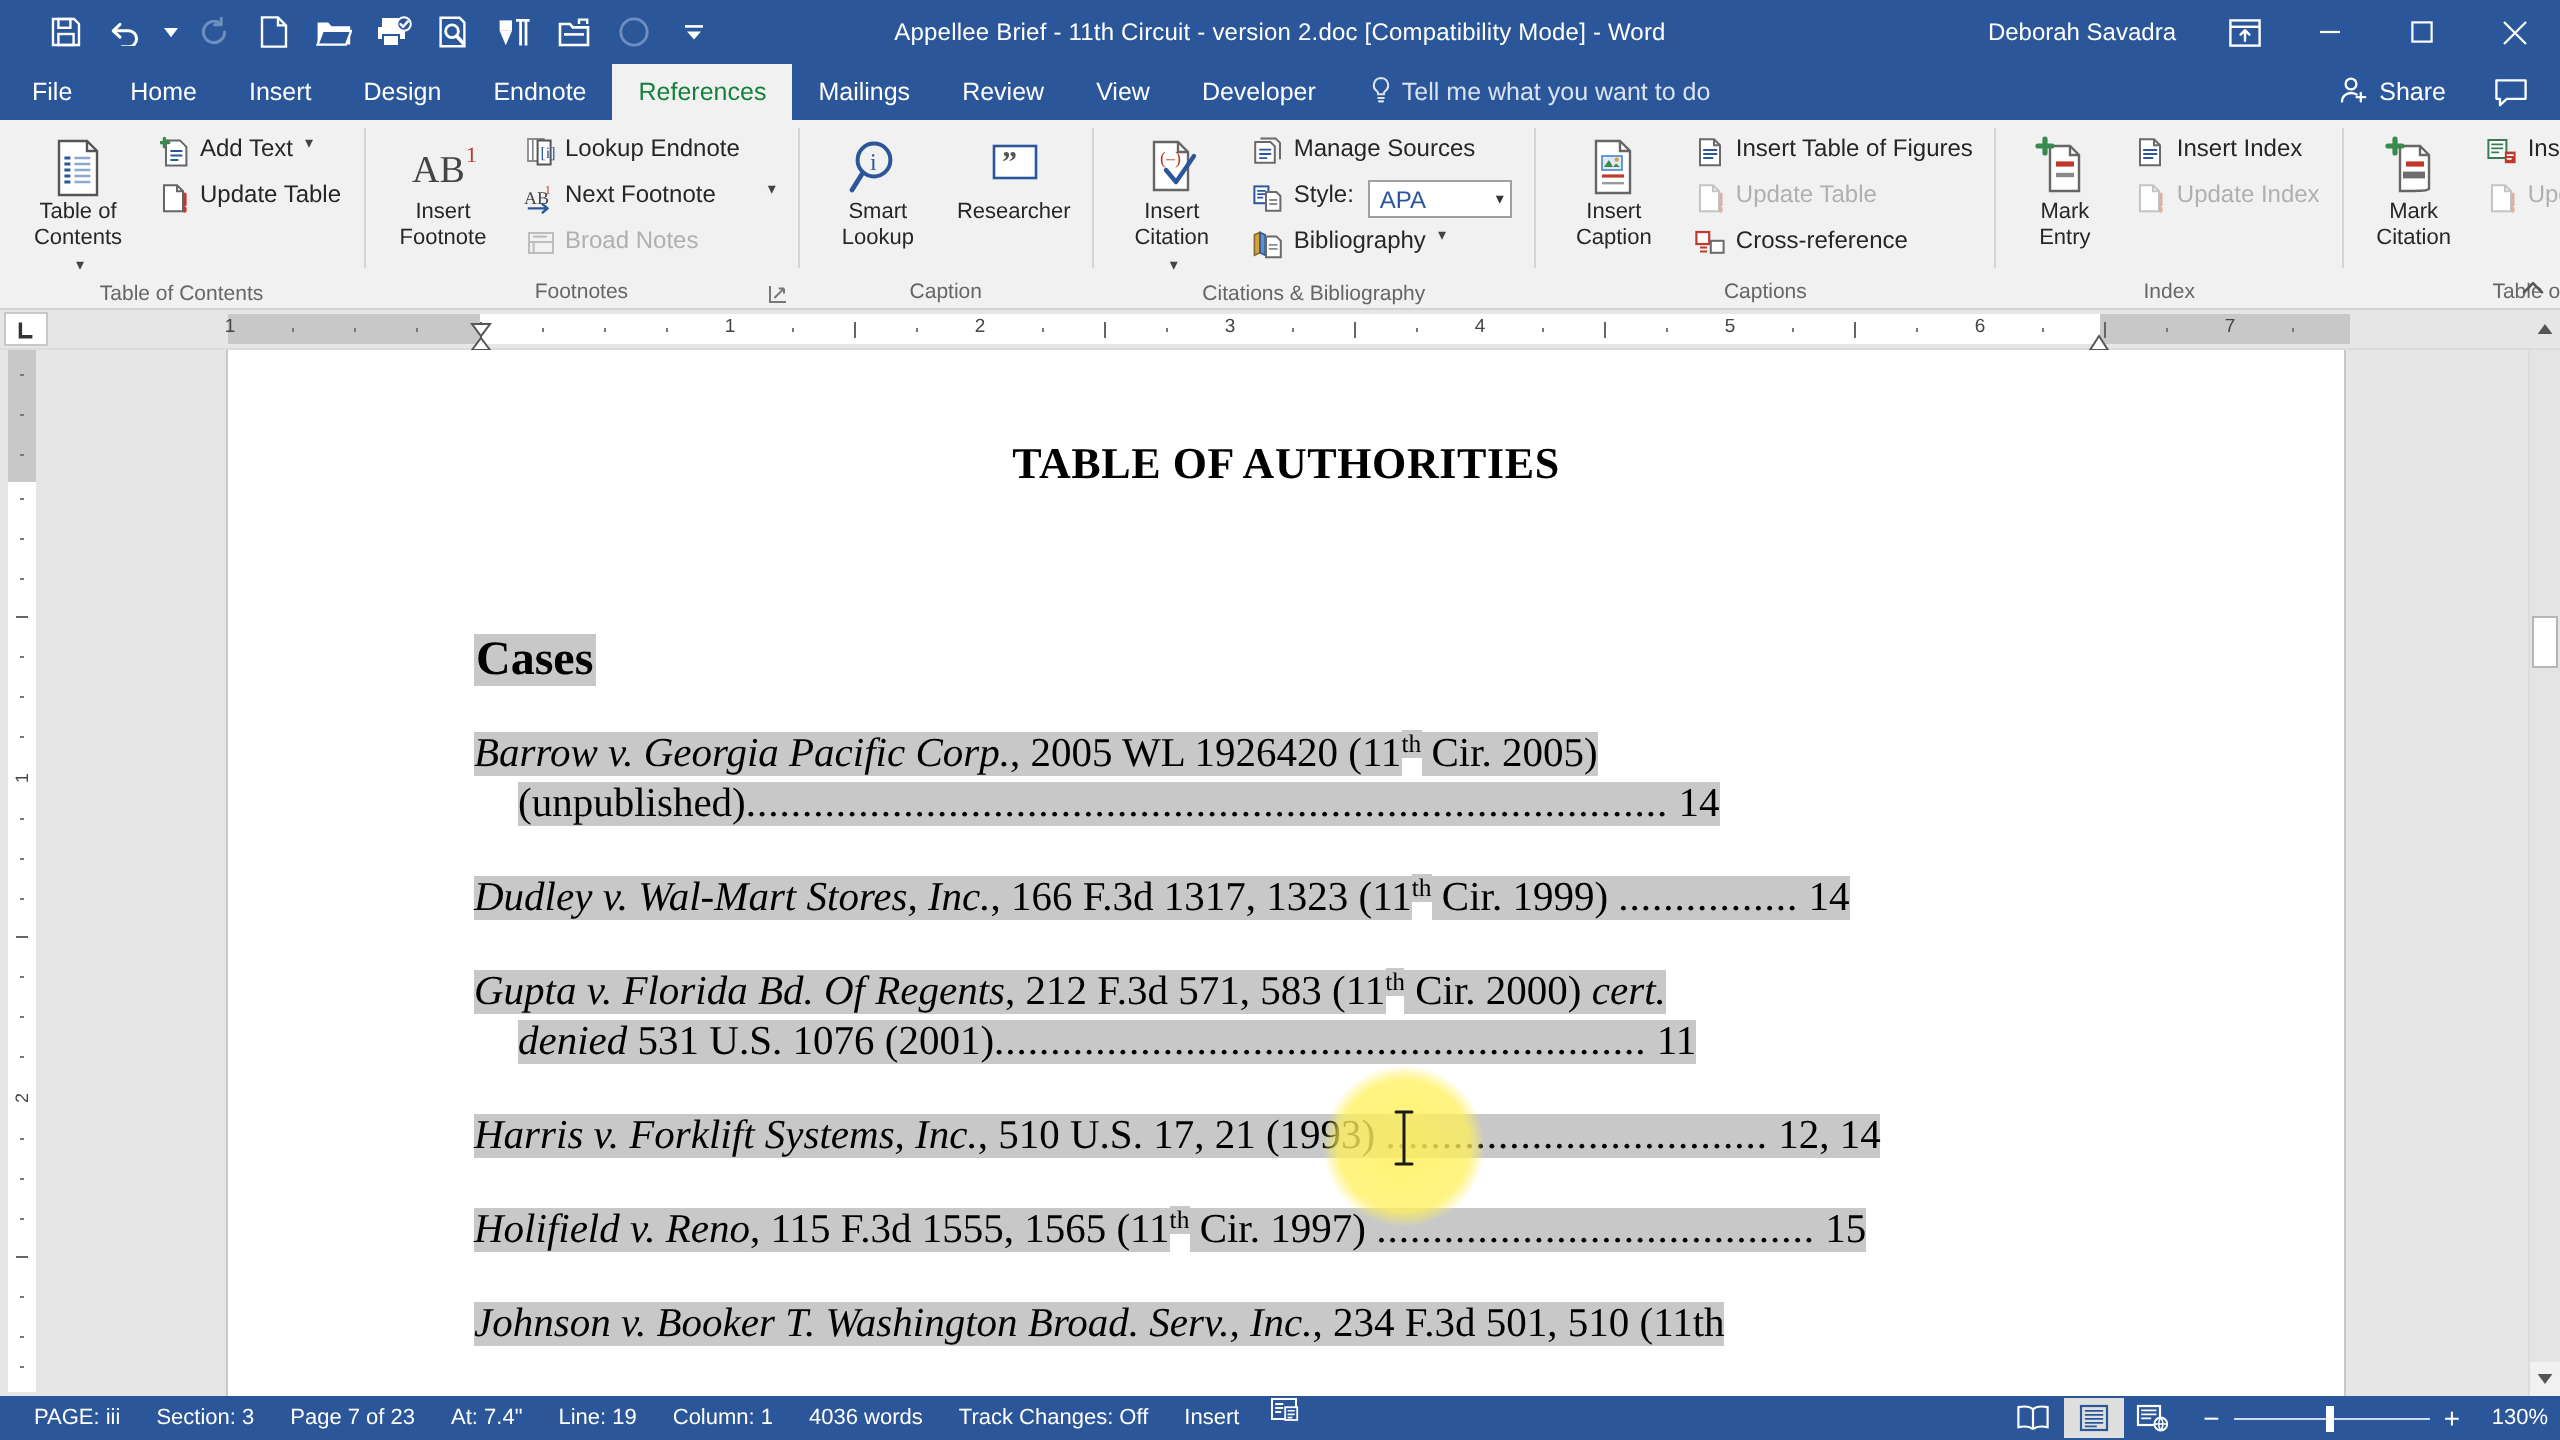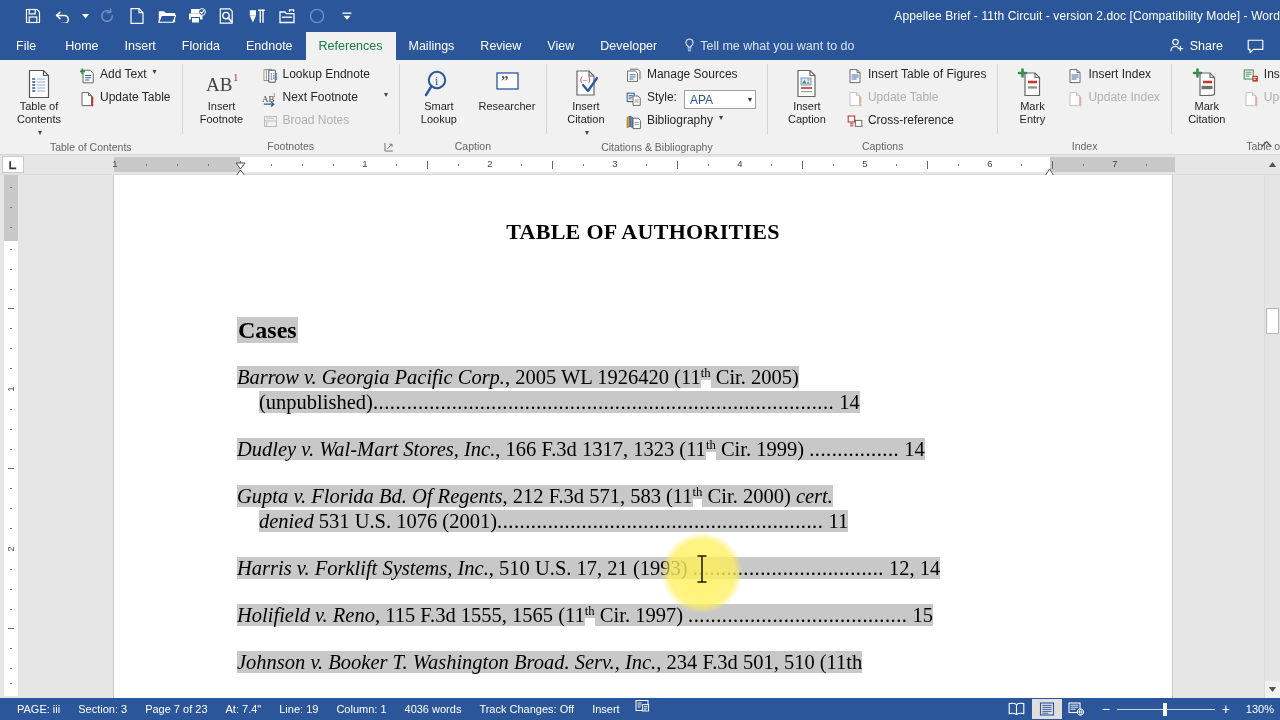--- a/index.html
+++ b/index.html
@@ -24,7 +24,7 @@
   .qat-btn svg { display: block; }
   .qat-caret { width: 14px; height: 26px; display: flex; align-items: center; justify-content: center; }
   .title-text {
-    position: absolute; left: 0; right: 0; text-align: right;
+    position: absolute; left: 0; right: 0; text-align: center;
     font-size: 12px; color: #fff; pointer-events: none; letter-spacing: .1px;
   }
   .title-right {

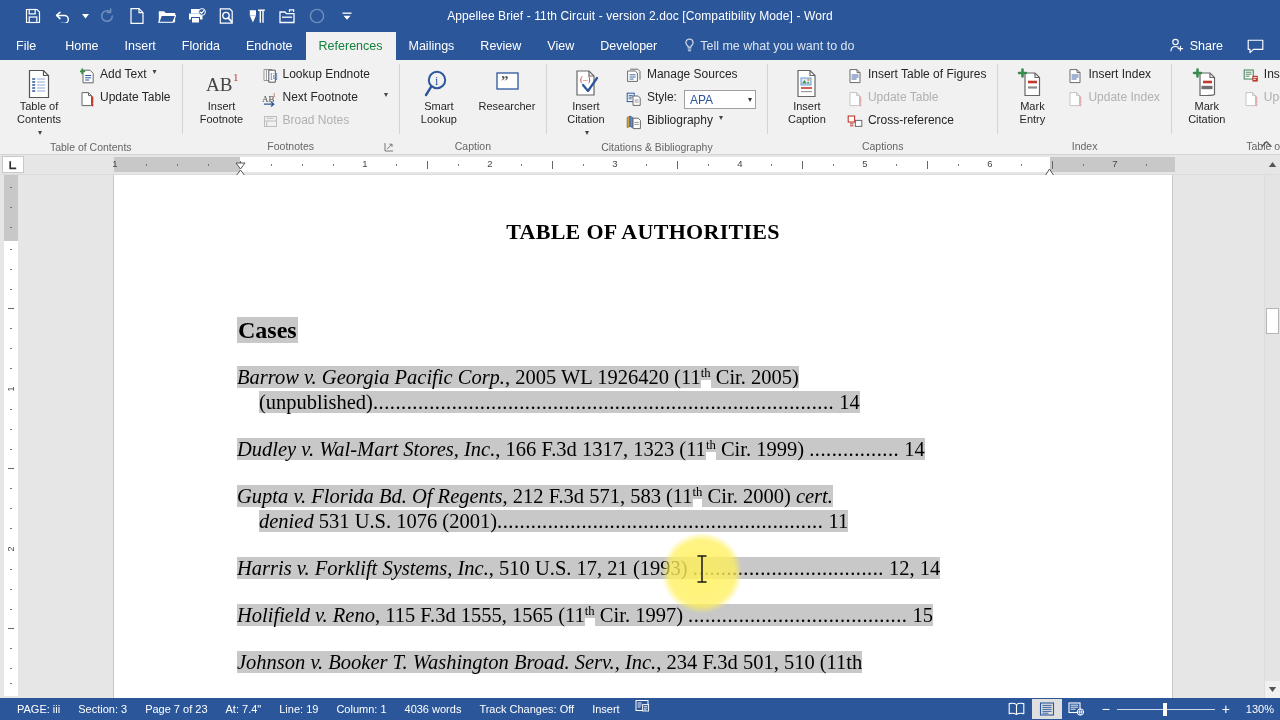--- a/index.html
+++ b/index.html
@@ -274,6 +274,31 @@
 
     <div class="title-text">Appellee Brief - 11th Circuit - version 2.doc [Compatibility Mode]  -  Word</div>
 
+    <div class="title-right">
+      <div class="user-name">Deborah Savadra</div>
+      <div class="ribbon-display">
+        <svg width="17" height="15" viewBox="0 0 17 15">
+            <rect x="1.2" y="1.2" width="14.6" height="12.6" fill="none" stroke="#fff" stroke-width="1.2"></rect>
+            <path d="M1.2 4.4h14.6" stroke="#fff" stroke-width="1.2"></path>
+            <path d="M8.5 11.4 V6.2 M6.3 8.3 L8.5 6.1 L10.7 8.3" fill="none" stroke="#fff" stroke-width="1.2" stroke-linecap="round" stroke-linejoin="round"></path>
+          </svg>
+      </div>
+      <div class="wbtn">
+        <svg width="12" height="12" viewBox="0 0 12 12">
+            <path d="M1 6h10" stroke="#fff" stroke-width="1.1"></path>
+          </svg>
+      </div>
+      <div class="wbtn">
+        <svg width="12" height="12" viewBox="0 0 12 12">
+            <rect x="1.2" y="1.2" width="9.6" height="9.6" fill="none" stroke="#fff" stroke-width="1.1"></rect>
+          </svg>
+      </div>
+      <div class="wbtn close">
+        <svg width="13" height="13" viewBox="0 0 13 13">
+            <path d="M1 1 L12 12 M12 1 L1 12" stroke="#fff" stroke-width="1.15"></path>
+          </svg>
+      </div>
+    </div>
   </div>
 
   <div class="tabstrip">

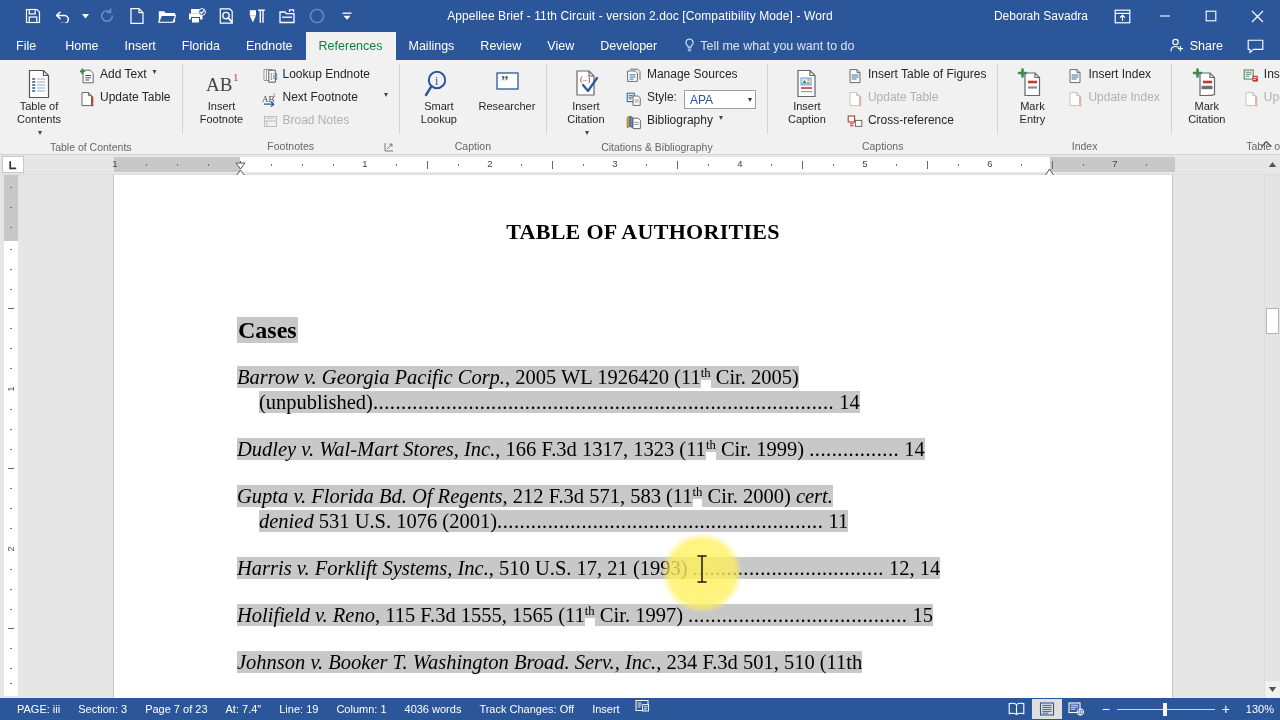--- a/index.html
+++ b/index.html
@@ -305,7 +305,7 @@
     <div class="tab file">File</div>
     <div class="tab">Home</div>
     <div class="tab">Insert</div>
-    <div class="tab">Florida</div>
+    <div class="tab">Design</div>
     <div class="tab">Endnote</div>
     <div class="tab active">References</div>
     <div class="tab">Mailings</div>

